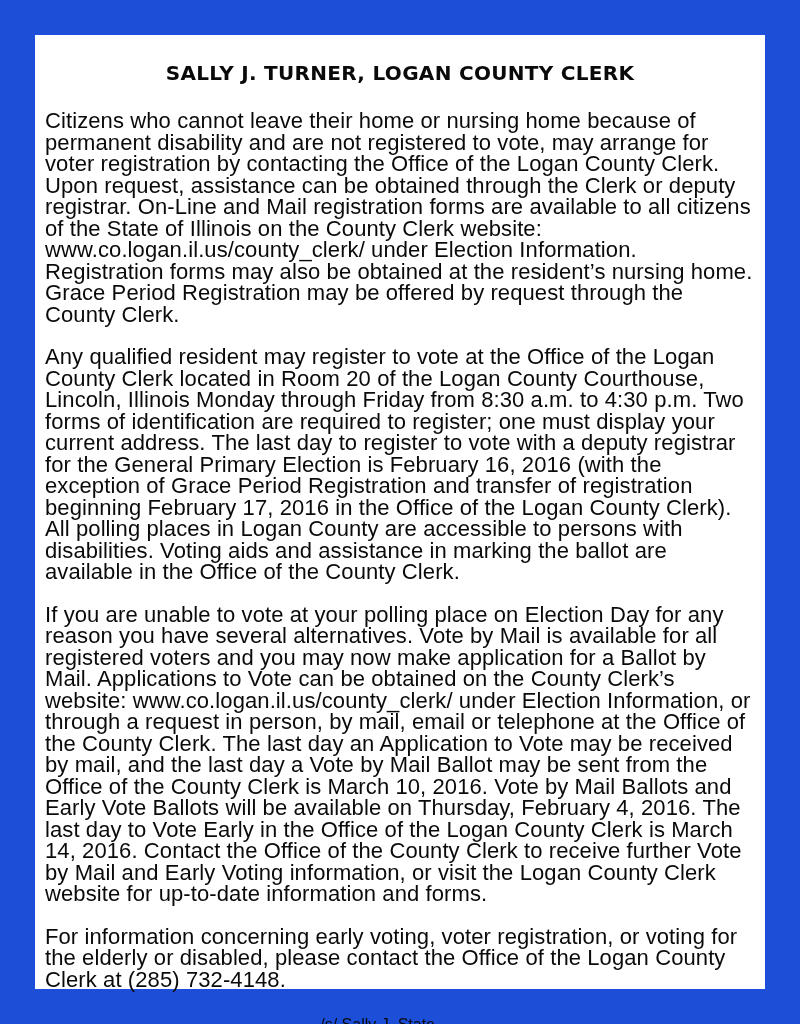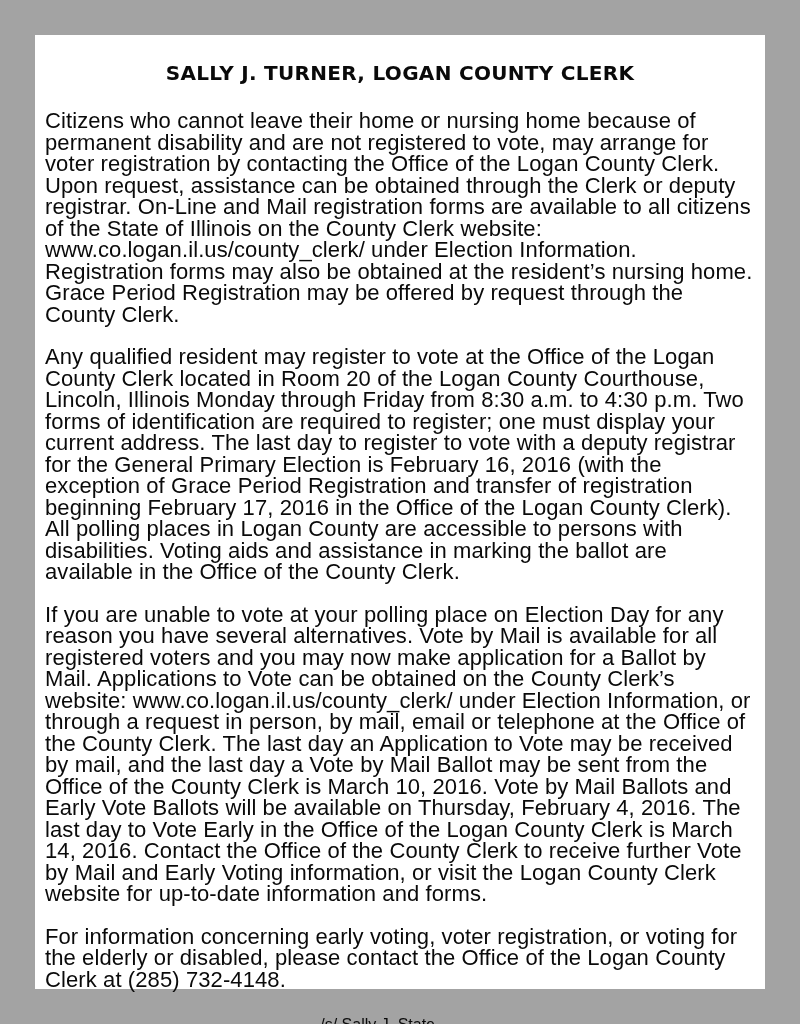--- a/index.html
+++ b/index.html
@@ -17,7 +17,7 @@
     position: relative;
     width: 800px;
     height: 1024px;
-    background: #a3a3a3;
+    background: #1d4ed8;
   }
   .page {
     position: absolute;

